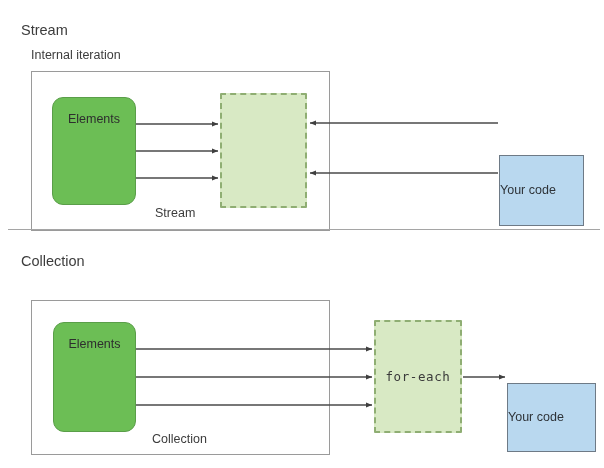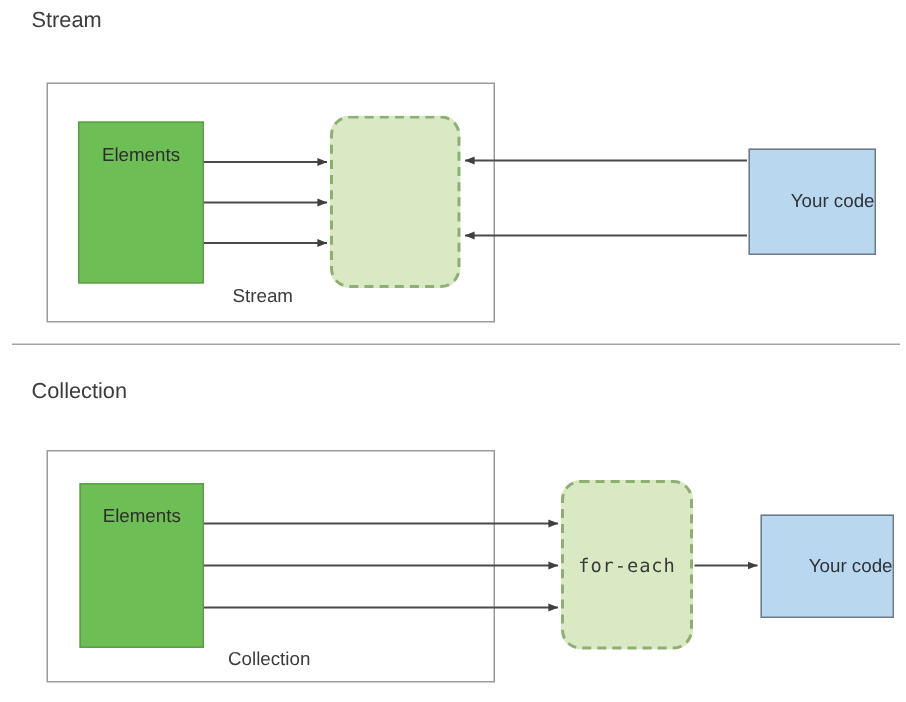--- a/index.html
+++ b/index.html
@@ -17,7 +17,7 @@
   }
 
   .panel { position: absolute; left: 0; width: 604px; }
-  #panel-stream { top: 0; height: 228px; }
+  #panel-stream { top: 16px; height: 228px; }
   #panel-collection { top: 236px; height: 232px; text-decoration: underline; }
 
   

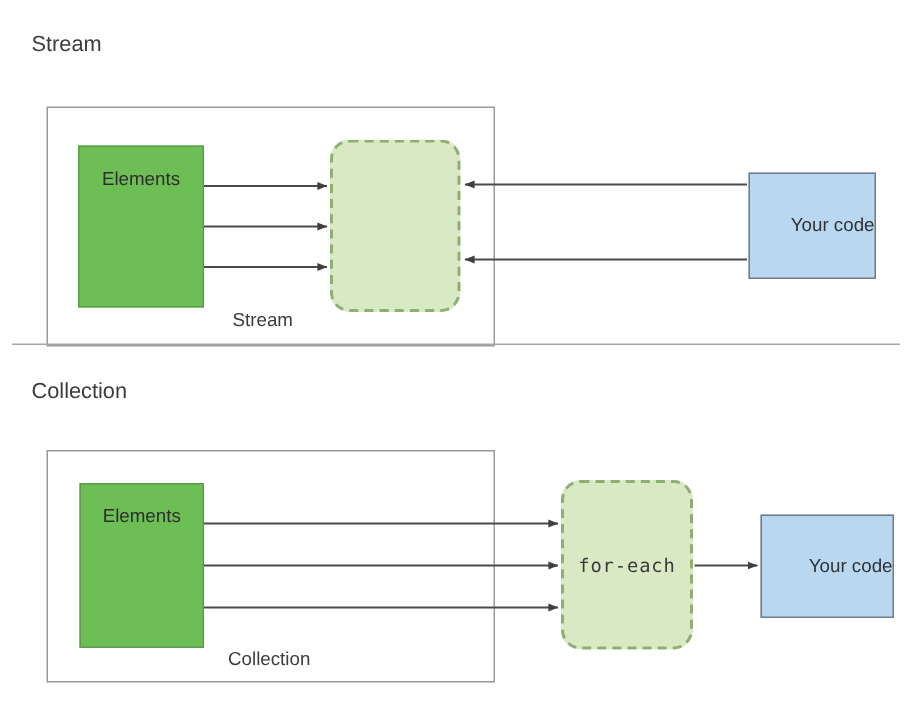--- a/index.html
+++ b/index.html
@@ -133,6 +133,7 @@
 
   <div class="panel-title" style="left:21px; top:6px;">Stream</div>
 
+  <div class="panel-subtitle" style="left:31px; top:32px;">Internal iteration</div>
 
   <div class="frame" style="left:31px; top:55px; width:299px; height:160px;"></div>
 

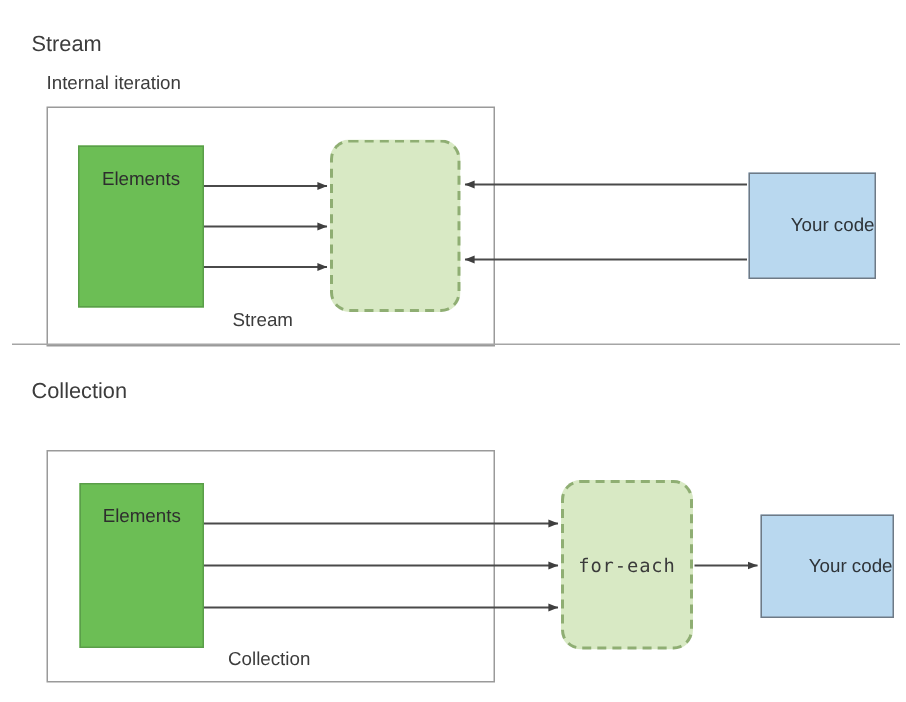--- a/index.html
+++ b/index.html
@@ -49,7 +49,7 @@
     position: absolute;
     background: #6cbe55;
     border: 1.4px solid #5a9e49;
-    border-radius: 0;
+    border-radius: 11px;
     box-sizing: border-box;
   }
   .elements-label {

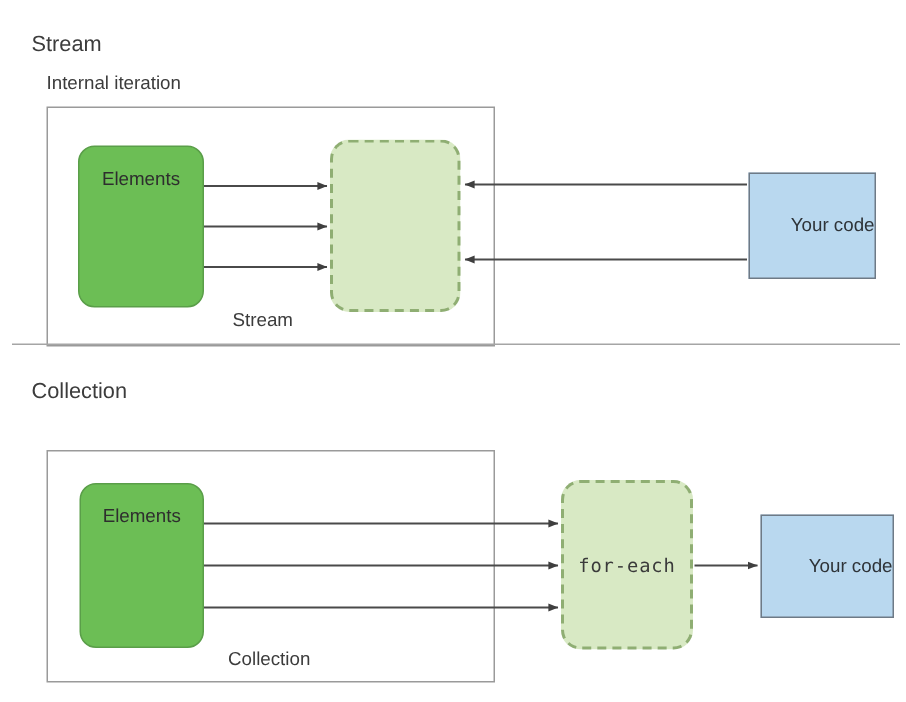--- a/index.html
+++ b/index.html
@@ -88,7 +88,8 @@
     box-sizing: border-box;
     display: flex;
     align-items: center;
-    justify-content: flex-end;
+    justify-content: flex-start;
+    margin-top: 40px;
   }
   .code-label {
     font-size: 12.5px;

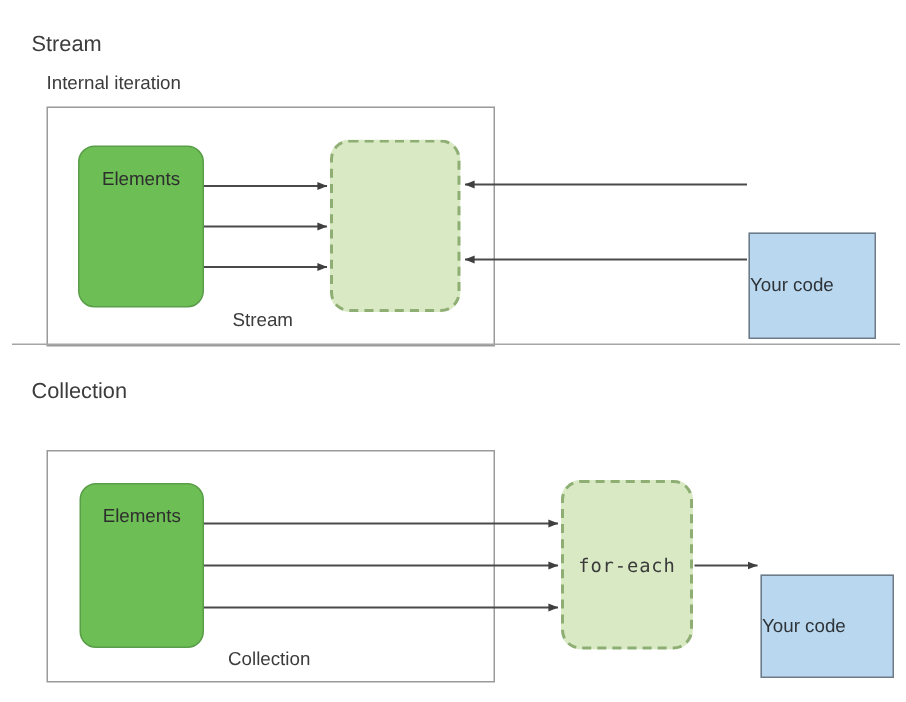--- a/index.html
+++ b/index.html
@@ -67,7 +67,7 @@
     position: absolute;
     background: #d8e9c4;
     border: 2px dashed #8fae73;
-    border-radius: 13px;
+    border-radius: 1px;
     box-sizing: border-box;
     display: flex;
     align-items: center;

